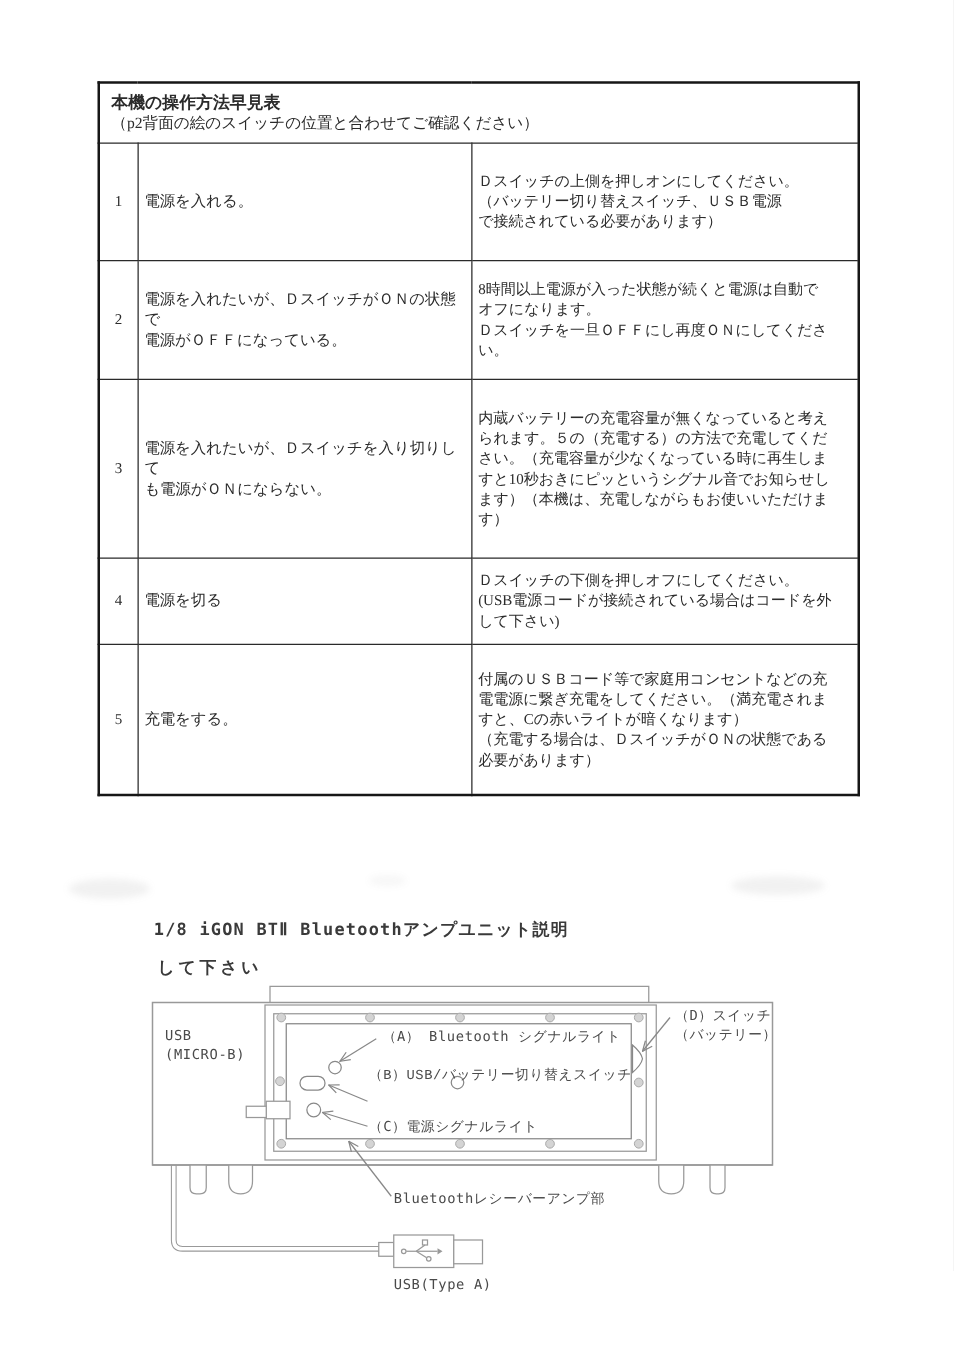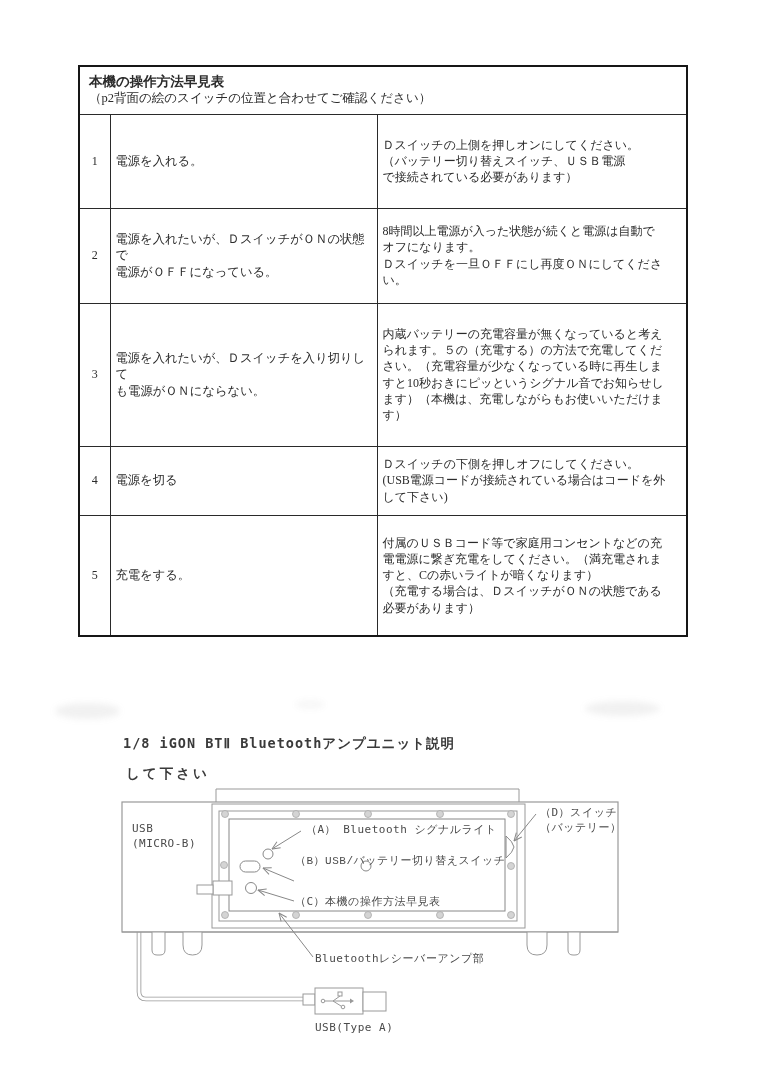--- a/index.html
+++ b/index.html
@@ -185,7 +185,7 @@
 (MICRO-B)</div>
   <div class="dlabel" style="left:306px;top:822px;">（A） Bluetooth シグナルライト</div>
   <div class="dlabel" style="left:295px;top:854px;font-family:Liberation Mono, monospace;">（B）USB/バッテリー切り替えスイッチ</div>
-  <div class="dlabel" style="left:295px;top:894px;">（C）本機の操作方法早見表</div>
+  <div class="dlabel" style="left:295px;top:894px;">（C）電源シグナルライト</div>
   <div class="dlabel" style="left:540px;top:805px;">（D）スイッチ
 （バッテリー）</div>
   <div class="dlabel" style="left:315px;top:951px;">Bluetoothレシーバーアンプ部</div>

